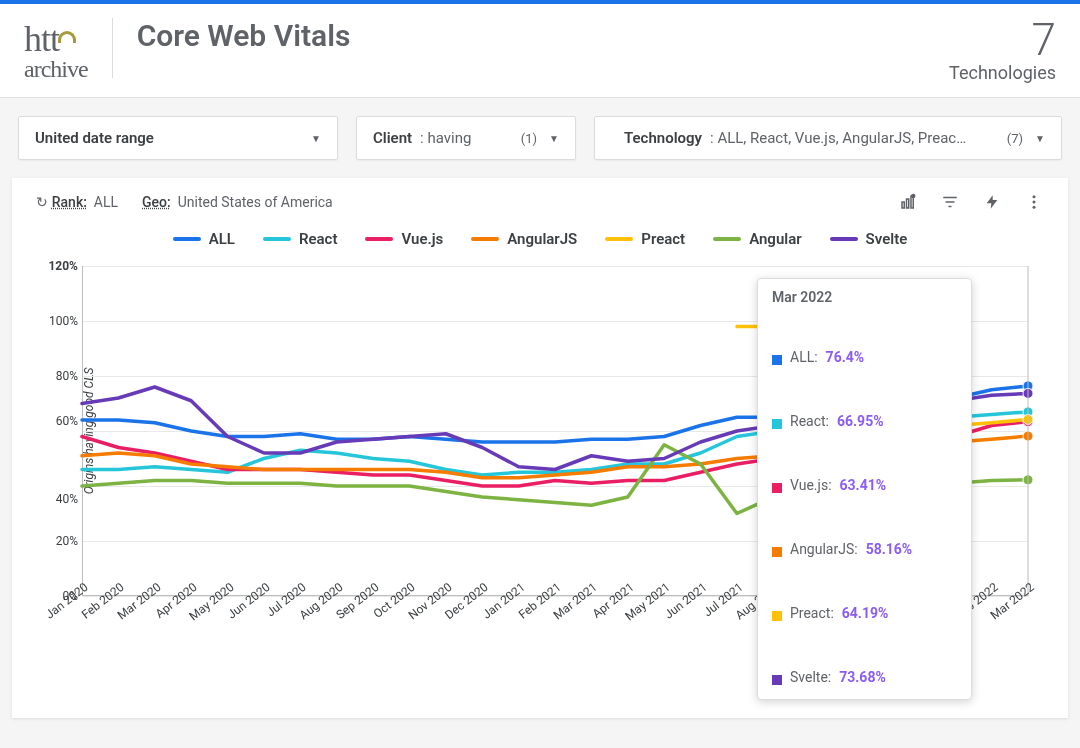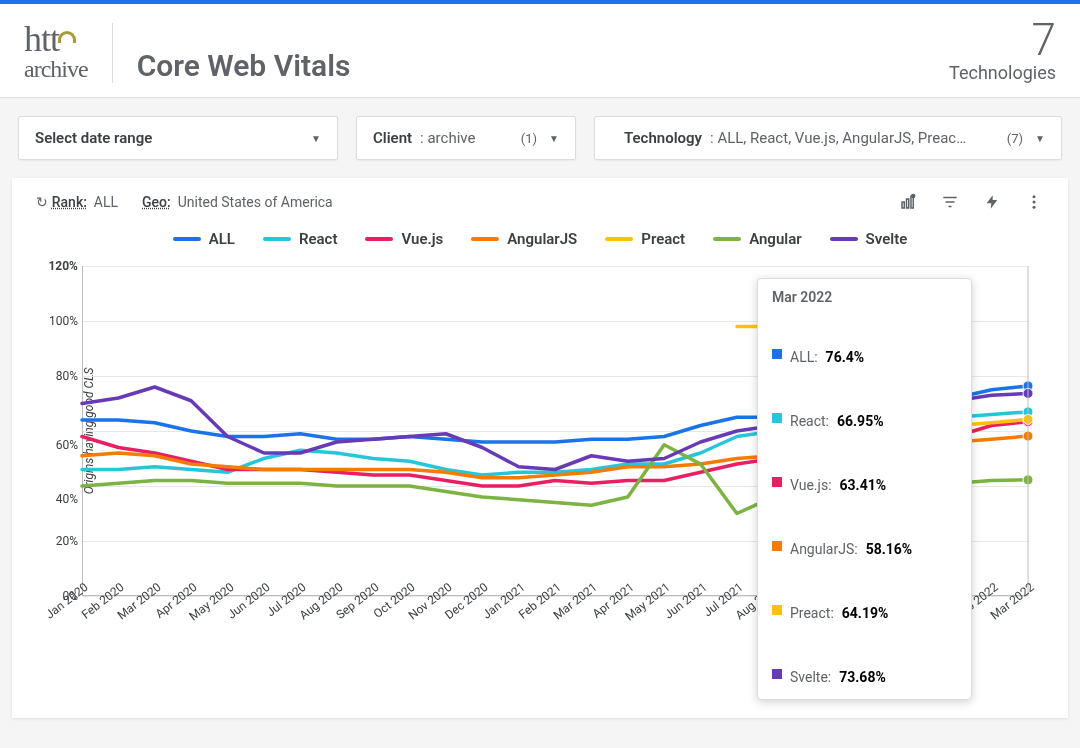--- a/index.html
+++ b/index.html
@@ -14,7 +14,7 @@
   .topbar { height: 4px; background: #1a73e8; }
   .header {
     display: flex;
-    align-items: flex-end;
+    align-items: flex-start;
     background: #fff;
     border-bottom: 1px solid #e0e0e0;
     padding: 14px 24px;

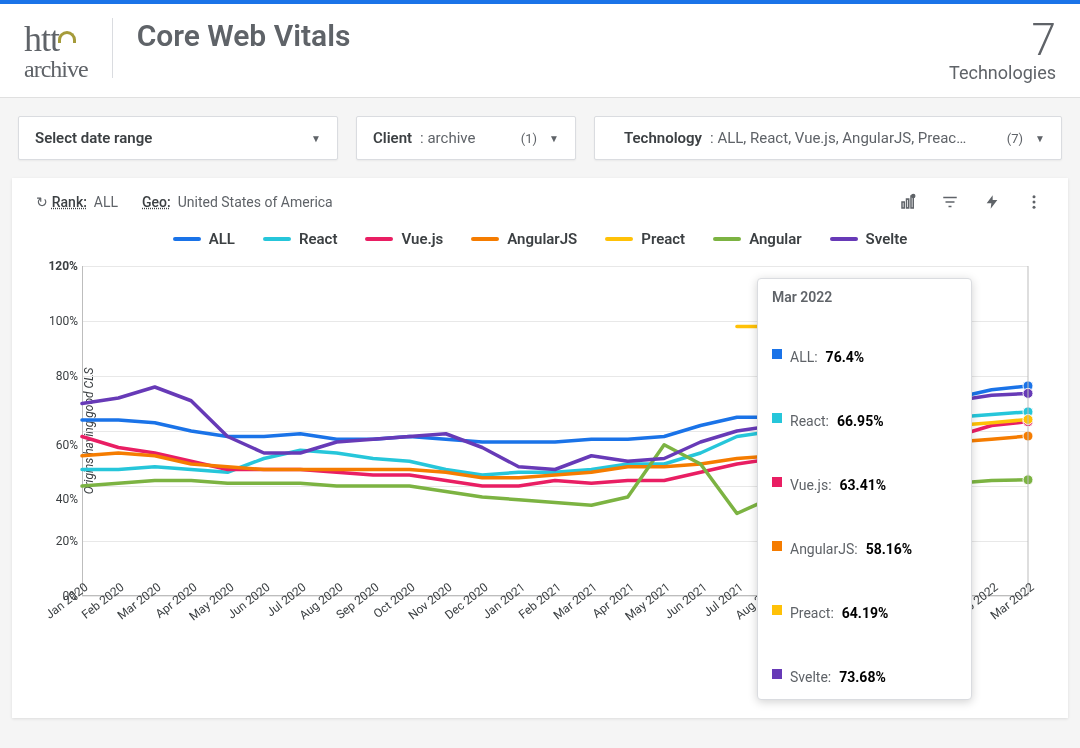--- a/index.html
+++ b/index.html
@@ -126,7 +126,7 @@
 
 <div class="filters">
   <div class="filter f1">
-    <span class="flabel">Select date range</span>
+    <span class="flabel">United date range</span>
     <span class="fcount"></span>
     <span class="caret">▼</span>
   </div>

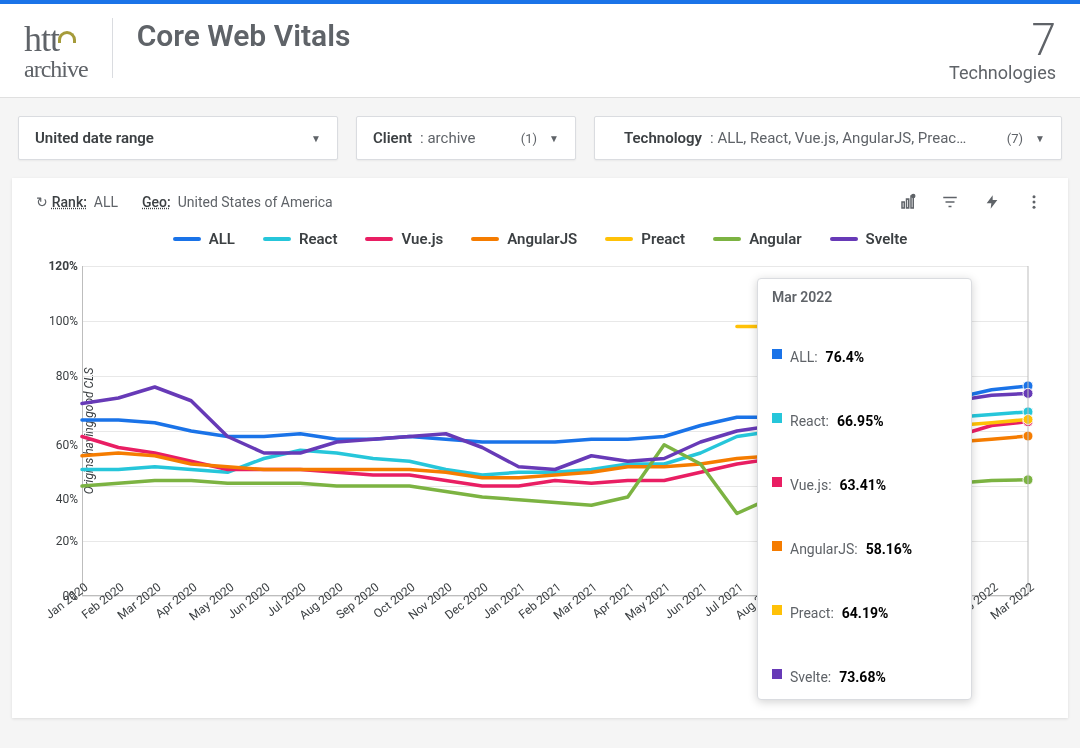--- a/index.html
+++ b/index.html
@@ -132,7 +132,7 @@
   </div>
   <div class="filter f2">
     <span class="flabel">Client</span>
-    <span class="fval">: archive</span>
+    <span class="fval">: having</span>
     <span class="fcount">(1)</span>
     <span class="caret">▼</span>
   </div>

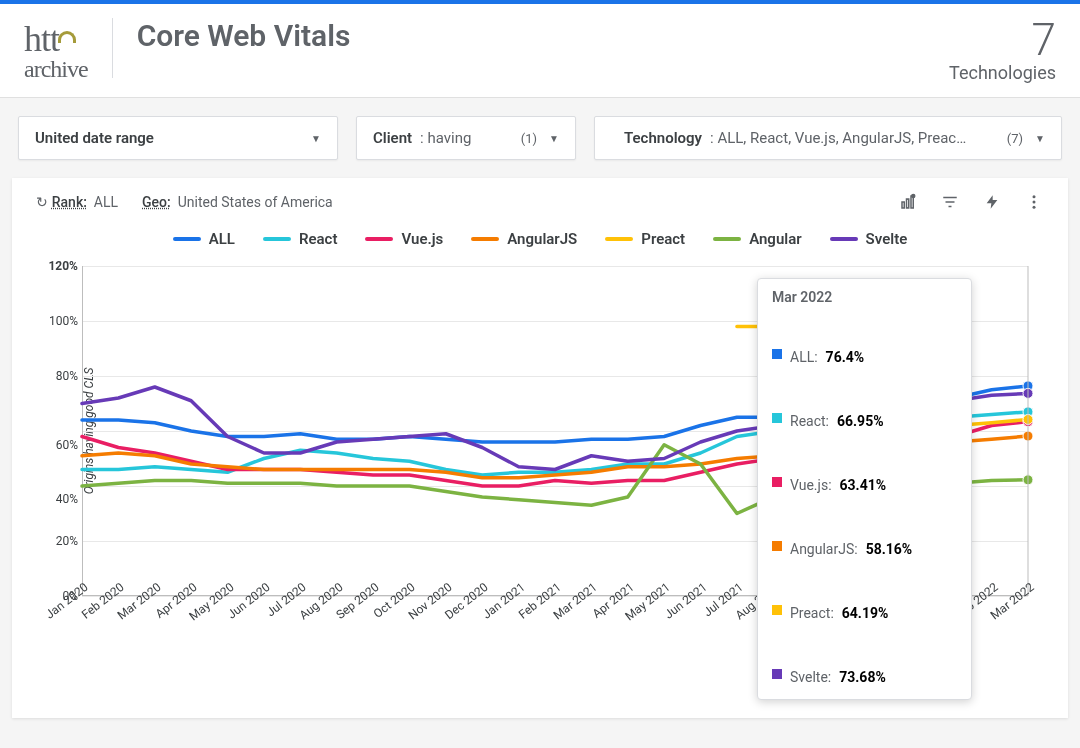--- a/index.html
+++ b/index.html
@@ -97,7 +97,7 @@
     top:100px; left:745px; width:215px;
   }
   .tooltip-title { font-weight:600; color:#5f6368; margin-bottom:8px; }
-  .tt-row { display:flex; align-items:flex-start; gap:8px; color:#5f6368; padding:4px 0;margin-top:40px; }
+  .tt-row { display:flex; align-items:flex-end; gap:8px; color:#5f6368; padding:4px 0;margin-top:40px; }
   .tt-sq { width:10px; height:10px; }
   .tt-val { color:#000000; font-weight:700; }
   .undo { font-size:14px; display:inline-block; transform:scaleX(-1); margin-right:4px; }

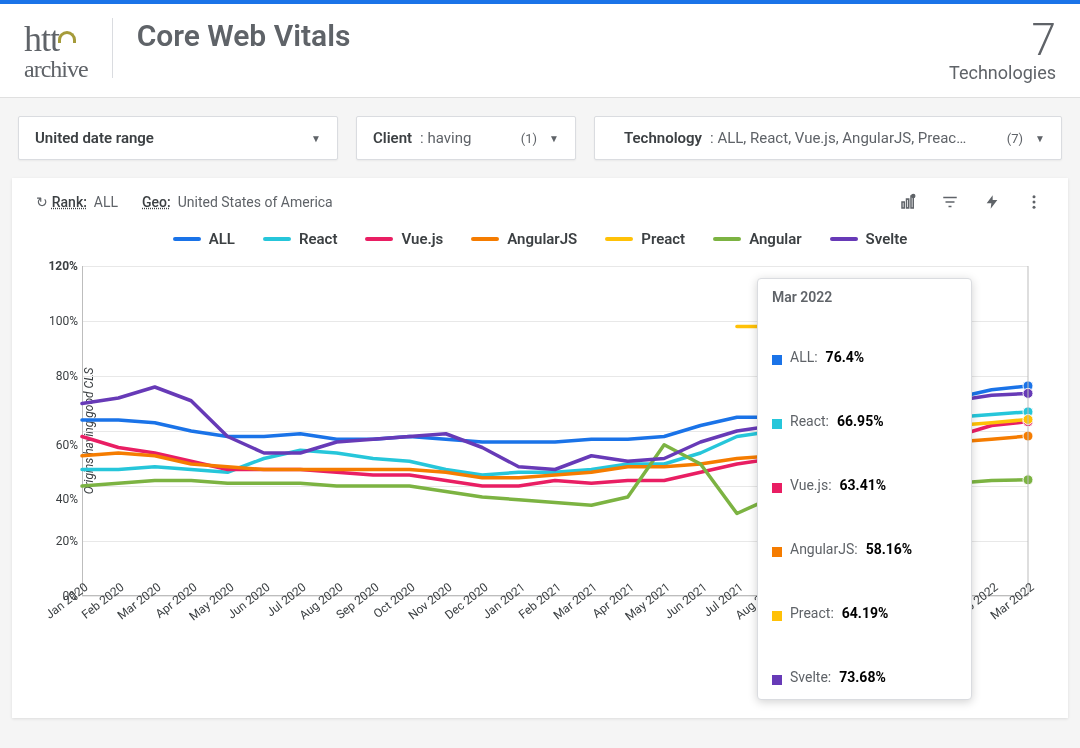--- a/index.html
+++ b/index.html
@@ -99,7 +99,7 @@
   .tooltip-title { font-weight:600; color:#5f6368; margin-bottom:8px; }
   .tt-row { display:flex; align-items:flex-end; gap:8px; color:#5f6368; padding:4px 0;margin-top:40px; }
   .tt-sq { width:10px; height:10px; }
-  .tt-val { color:#000000; font-weight:700; }
+  .tt-val { color:#8b5cf6; font-weight:700; }
   .undo { font-size:14px; display:inline-block; transform:scaleX(-1); margin-right:4px; }
 </style>
 </head>

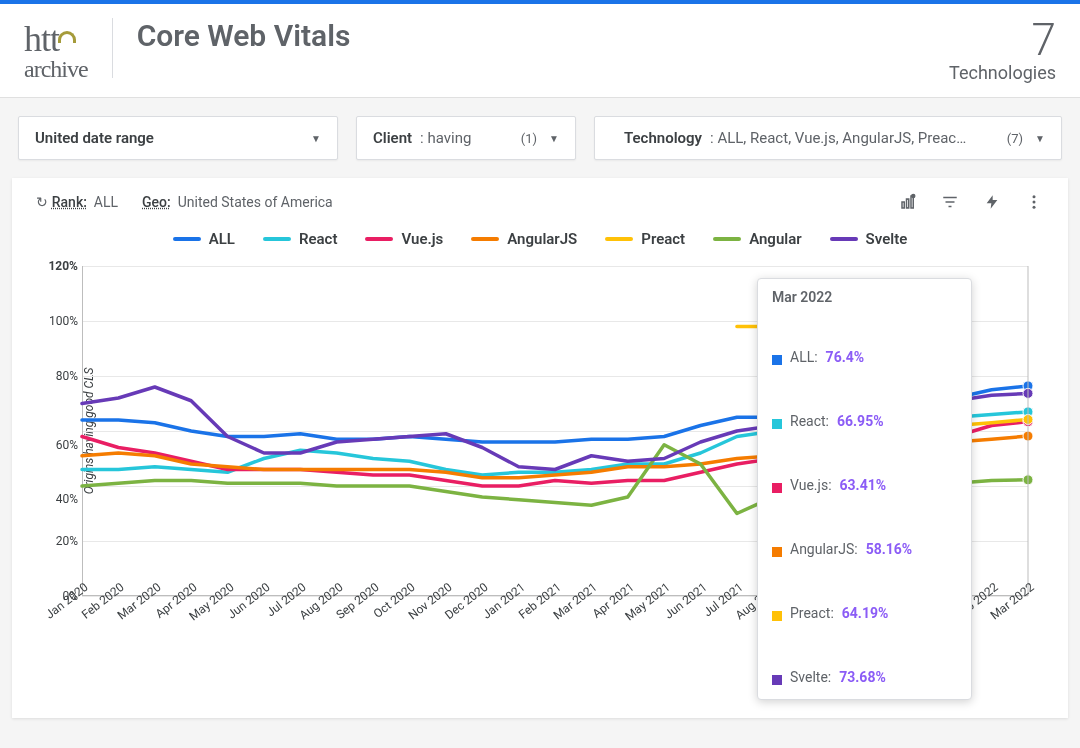--- a/index.html
+++ b/index.html
@@ -222,7 +222,7 @@
         <div class="ytick" style="top: 330px;">0%</div>
         <div class="ytick" style="top: 275px;">20%</div>
         <div class="ytick" style="top: 233px;">40%</div>
-        <div class="ytick" style="top: 179px;">60%</div>
+        <div class="ytick" style="top: 155px;">60%</div>
         <div class="ytick" style="top: 110px;">80%</div>
         <div class="ytick" style="top: 55px;">100%</div>
         <div class="ytick" style="top: 0px; font-weight: bold;">120%</div>

